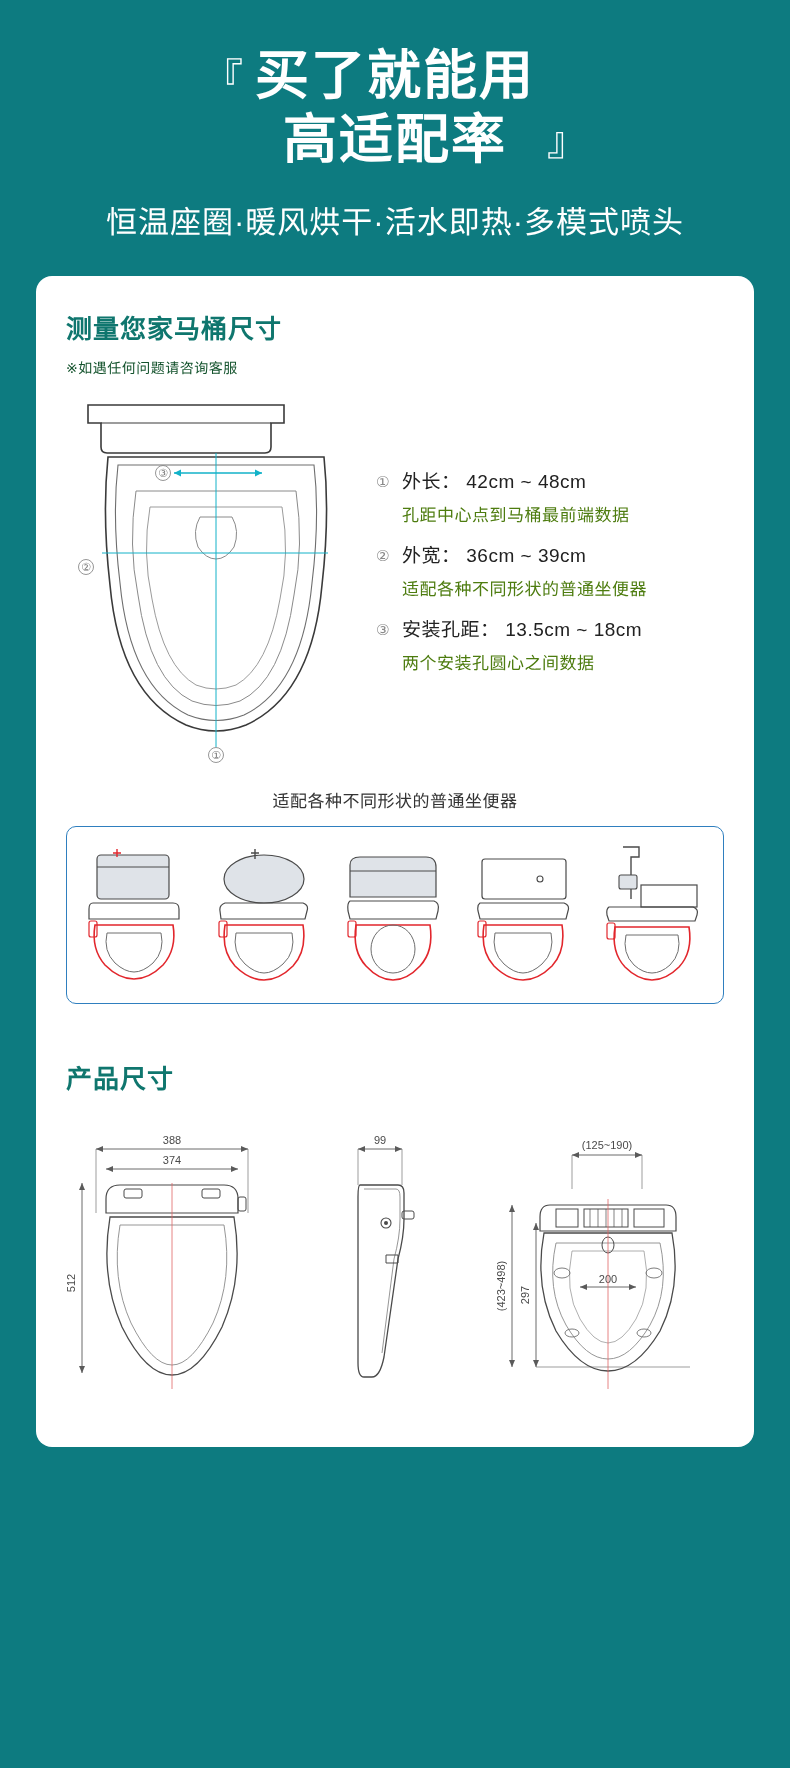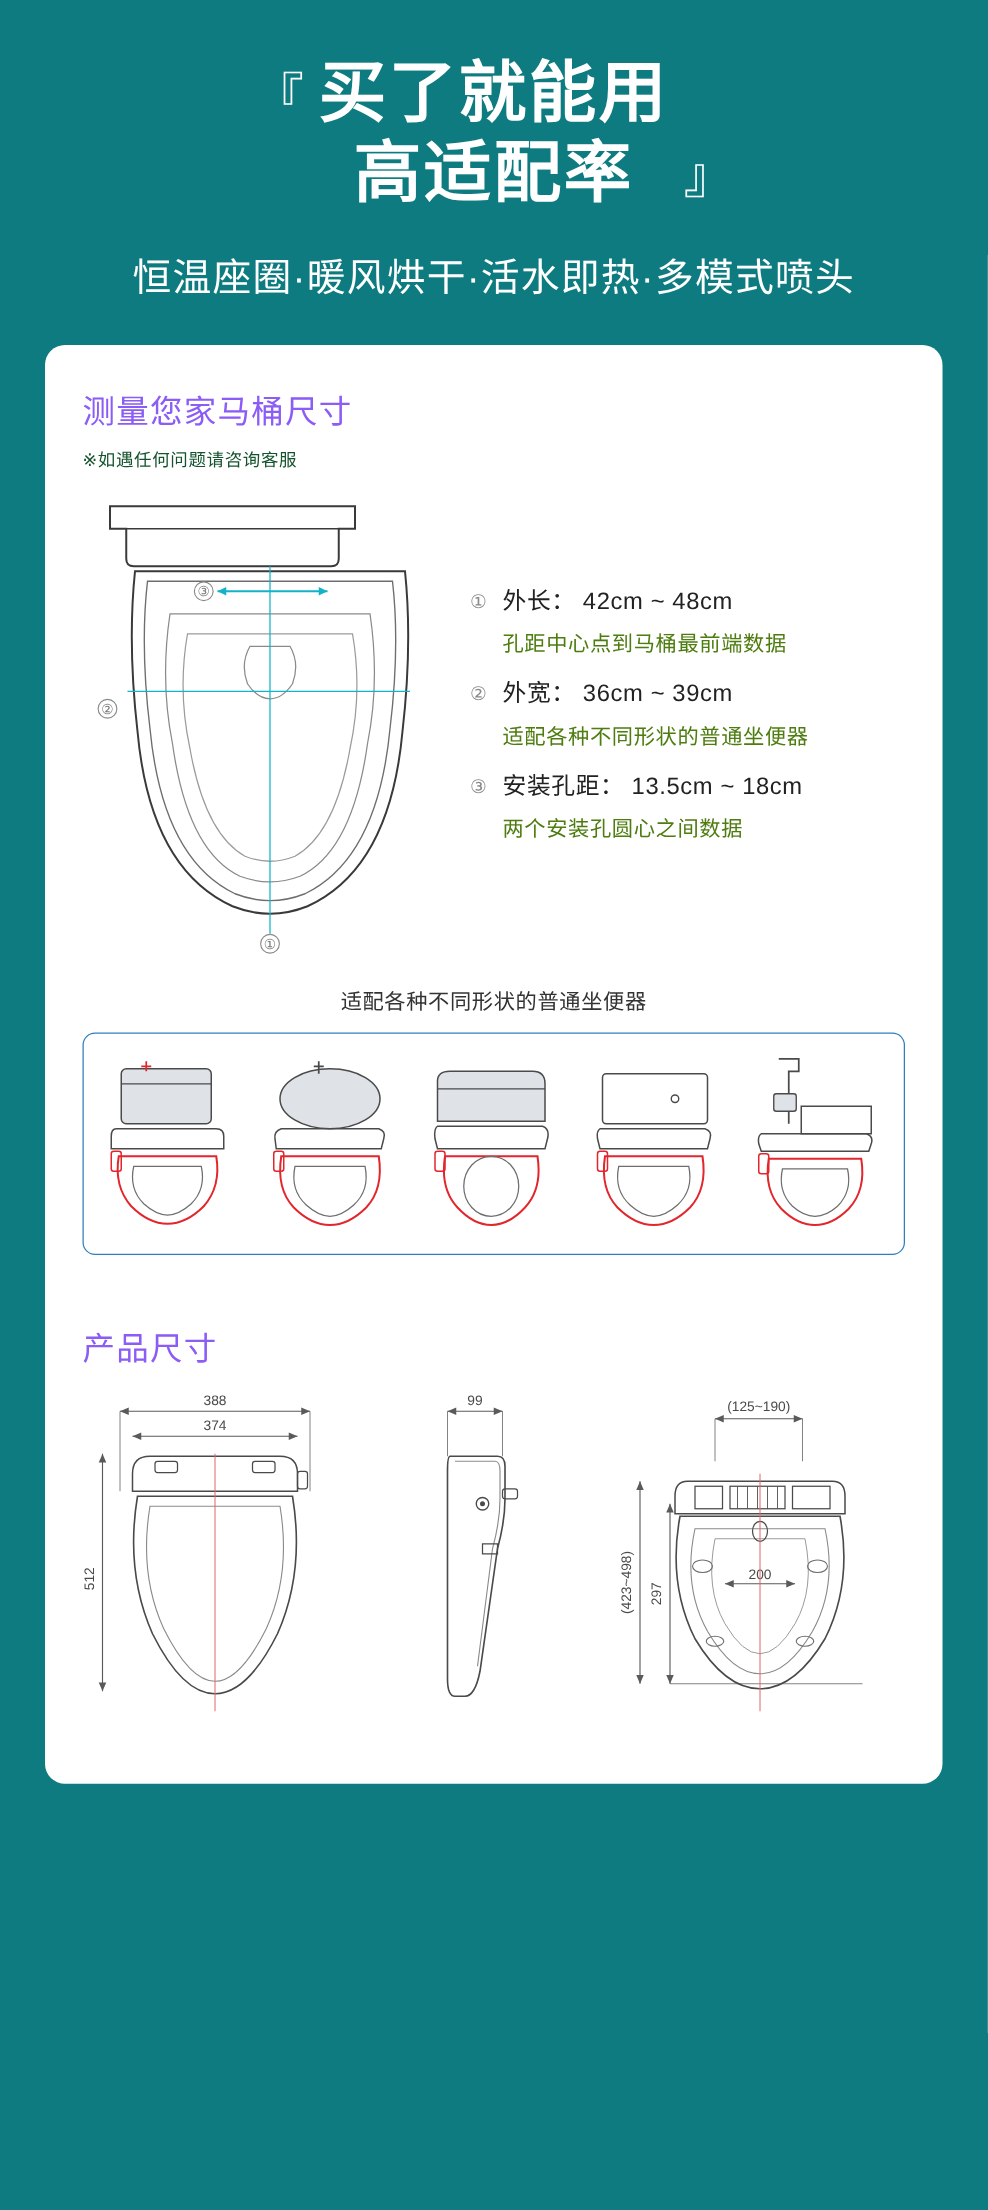--- a/index.html
+++ b/index.html
@@ -64,8 +64,8 @@
   }
   .section-title {
     font-size: 26px;
-    font-weight: 400;
-    color: #8b5cf6;
+    font-weight: 700;
+    color: #0f766e;
     letter-spacing: 1px;
   }
   .section-note {

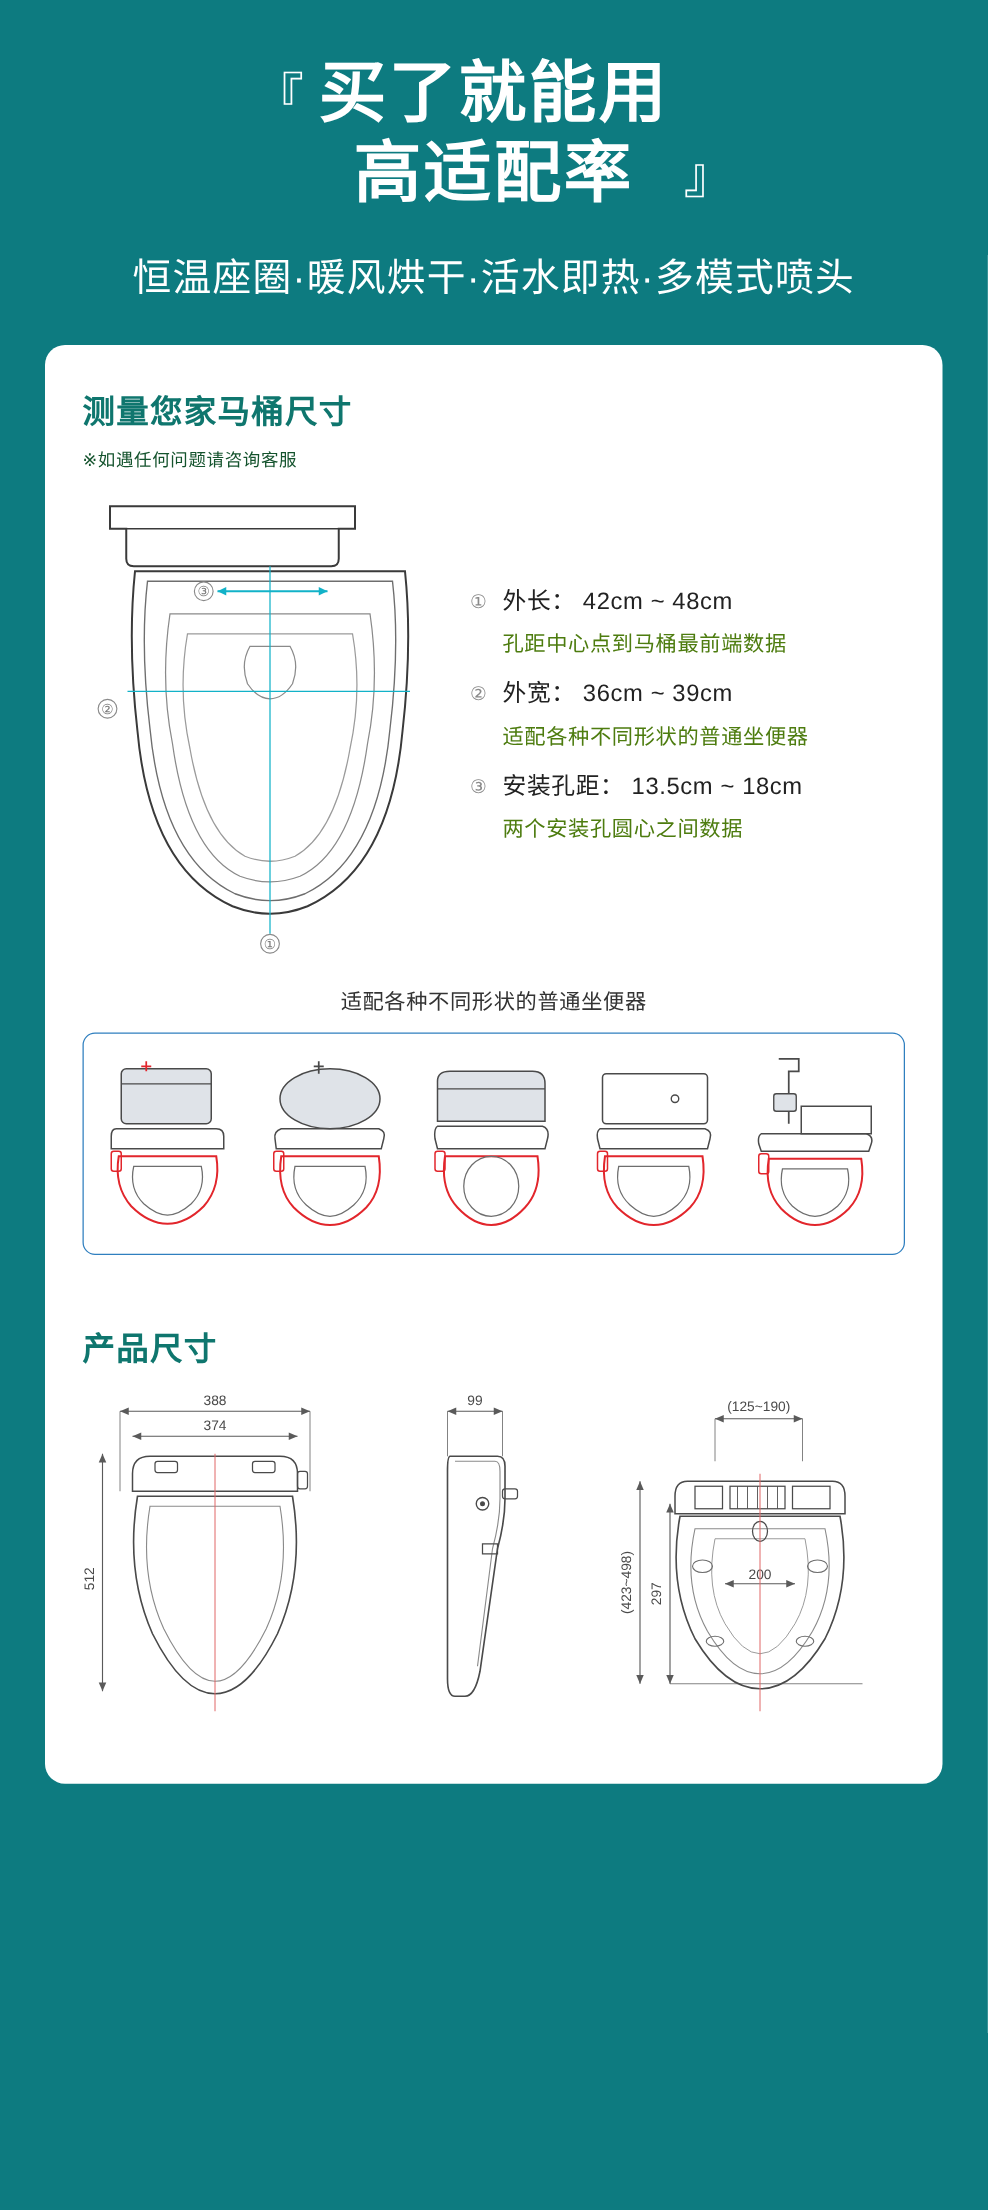--- a/index.html
+++ b/index.html
@@ -144,7 +144,7 @@
     display: flex;
     justify-content: space-between;
     align-items: flex-end;
-    margin-top: 12px;
+    margin-top: 32px;
   }
   .dim-cell { position: relative; }
 

